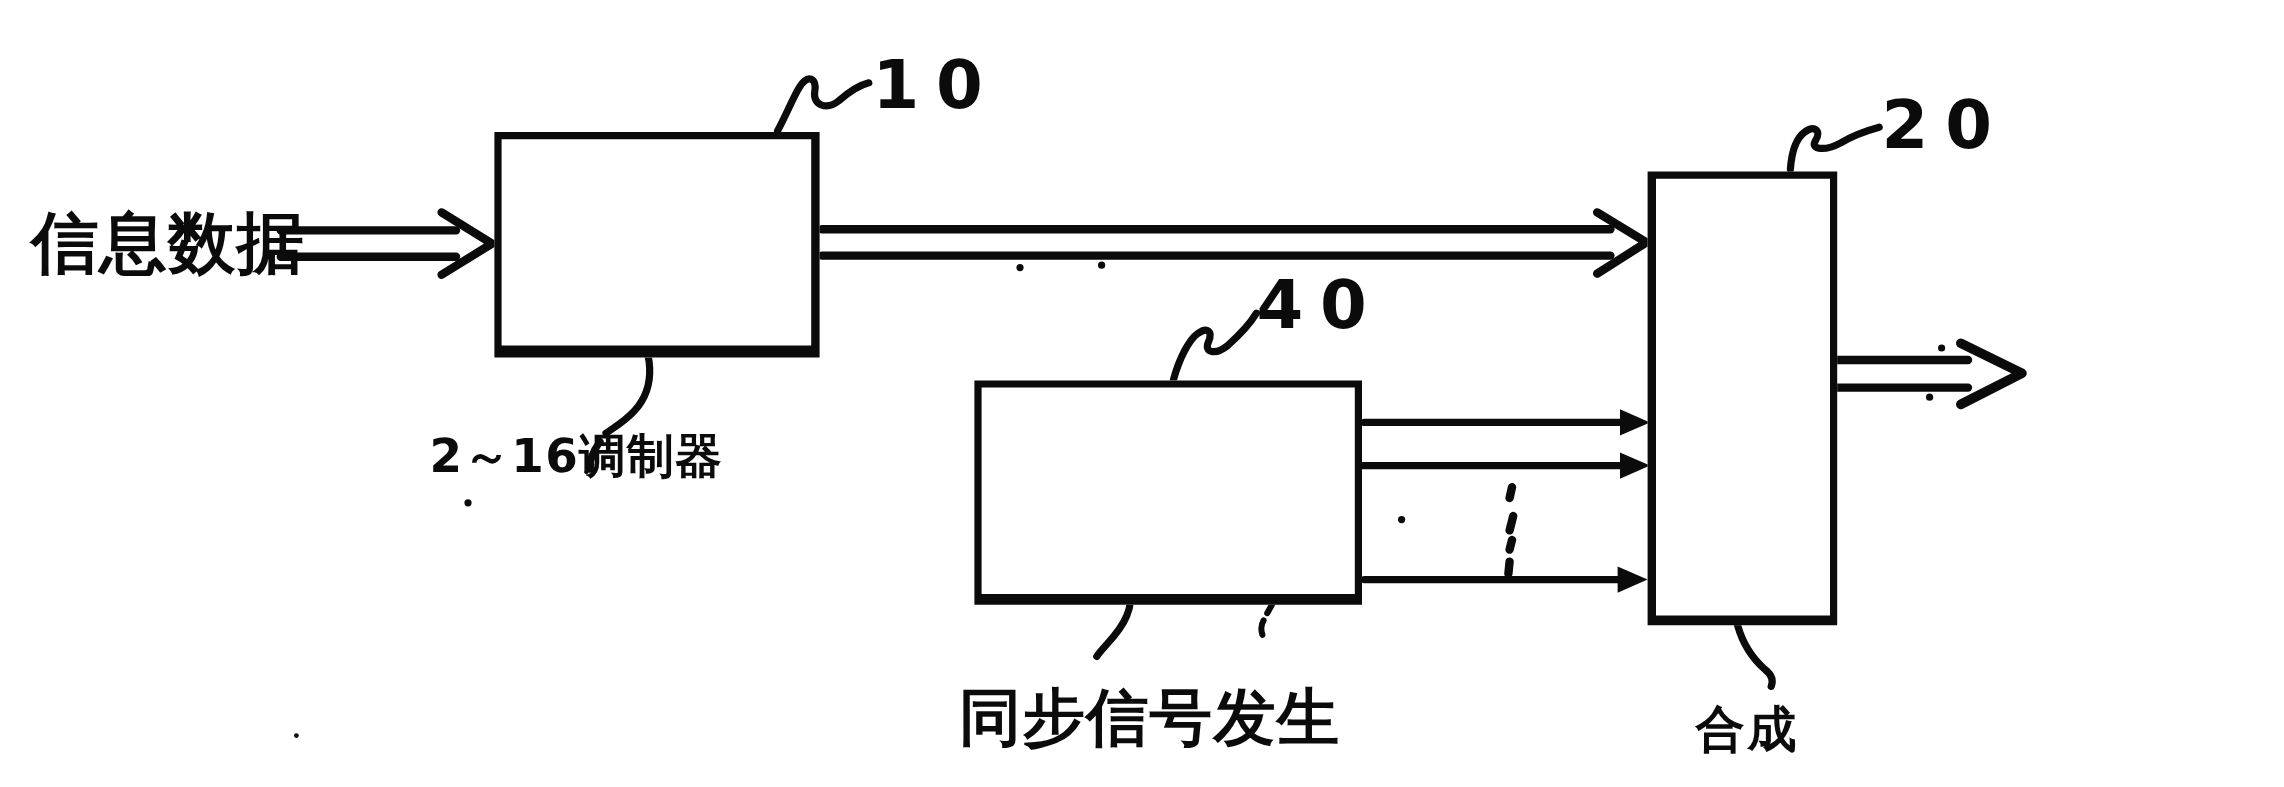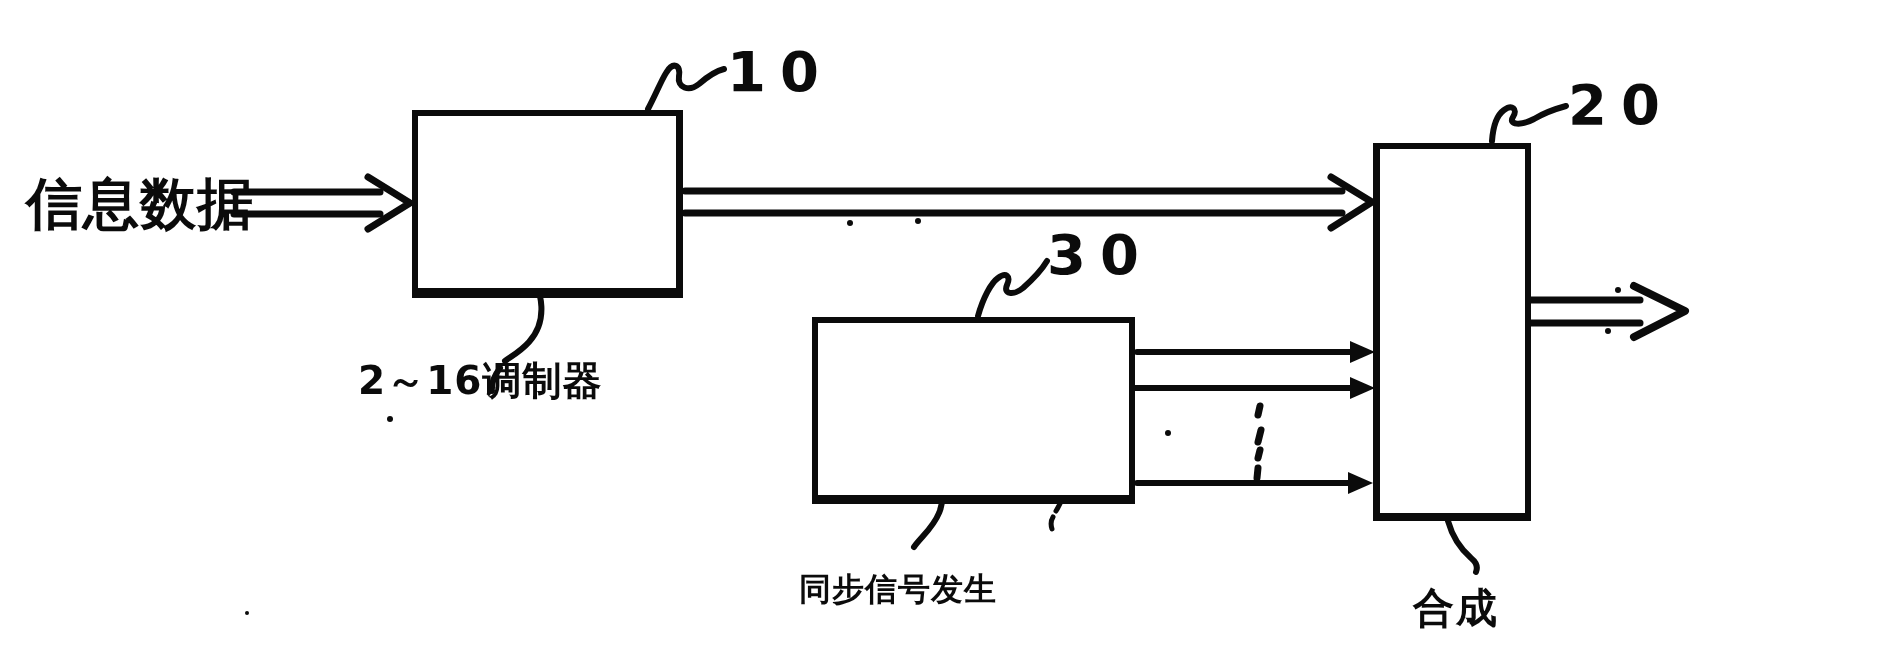--- a/index.html
+++ b/index.html
@@ -107,7 +107,7 @@
   <div class="t label-input">信息数据</div>
 
   <div class="t ref ref10">10</div>
-  <div class="t ref ref20">30</div>
+  <div class="t ref ref20">40</div>
   <div class="t ref ref30">20</div>
 
   <div class="t cap10">2～16调制器</div>

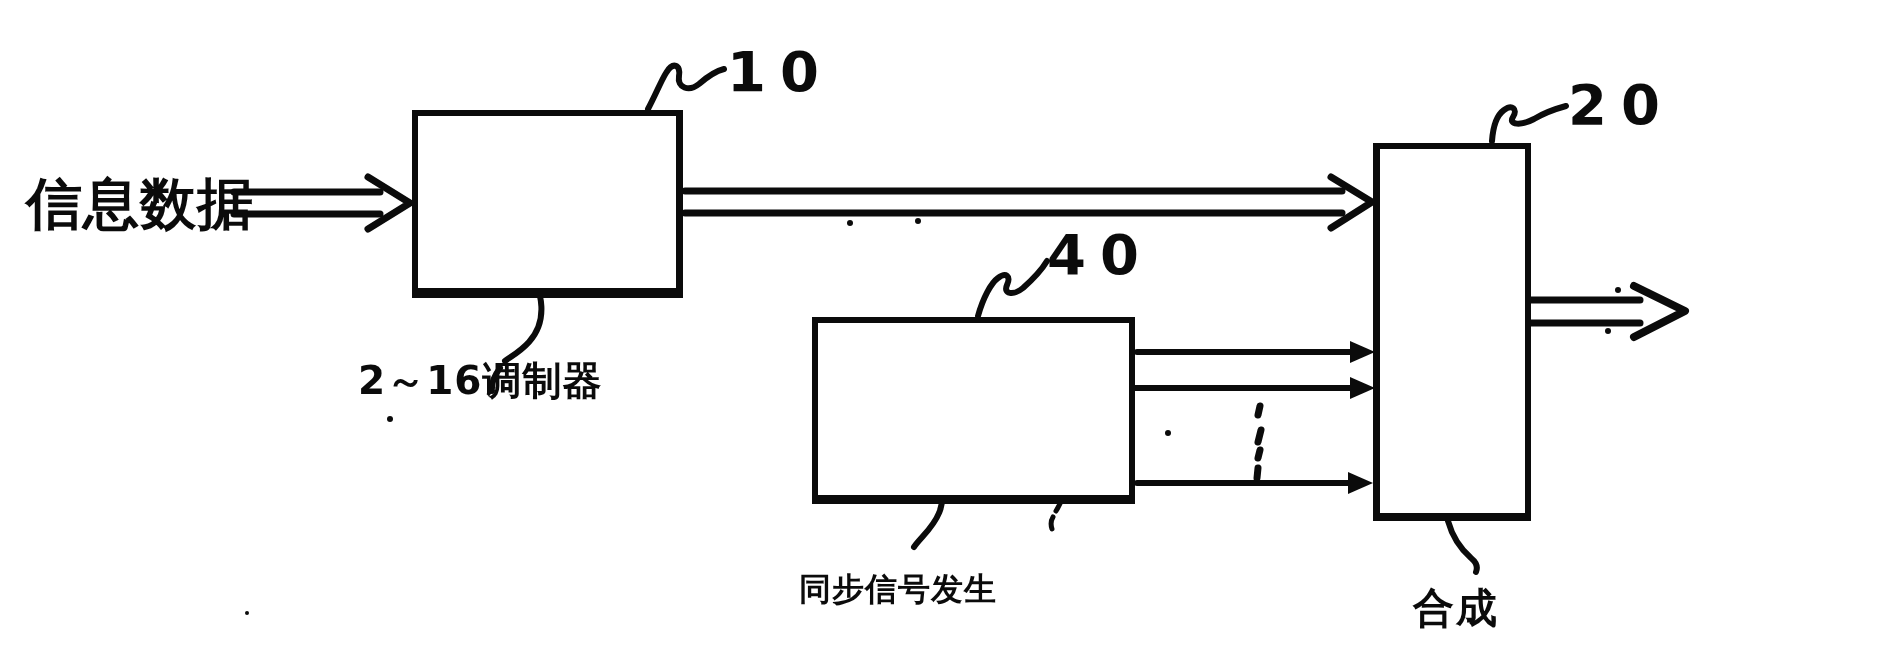--- a/index.html
+++ b/index.html
@@ -23,7 +23,7 @@
   .label-input   { left: 26px;  top: 176px; font-size: 56px; letter-spacing: 1px; text-align: right; }
   .label-output  { left: 1706px; top: 288px; font-size: 41px; letter-spacing: 1px; }
   .cap10 { left: 358px;  top: 361px; font-size: 39px; letter-spacing: 1px; }
-  .cap20 { left: 799px;  top: 573px; font-size: 32px; letter-spacing: 1px; }
+  .cap20 { left: 799px;  top: 573px; font-size: 52px; letter-spacing: 1px; }
   .cap30 { left: 1413px; top: 588px; font-size: 41px; letter-spacing: 2px; text-align: center; }
   .ref {
     font-size: 56px;

